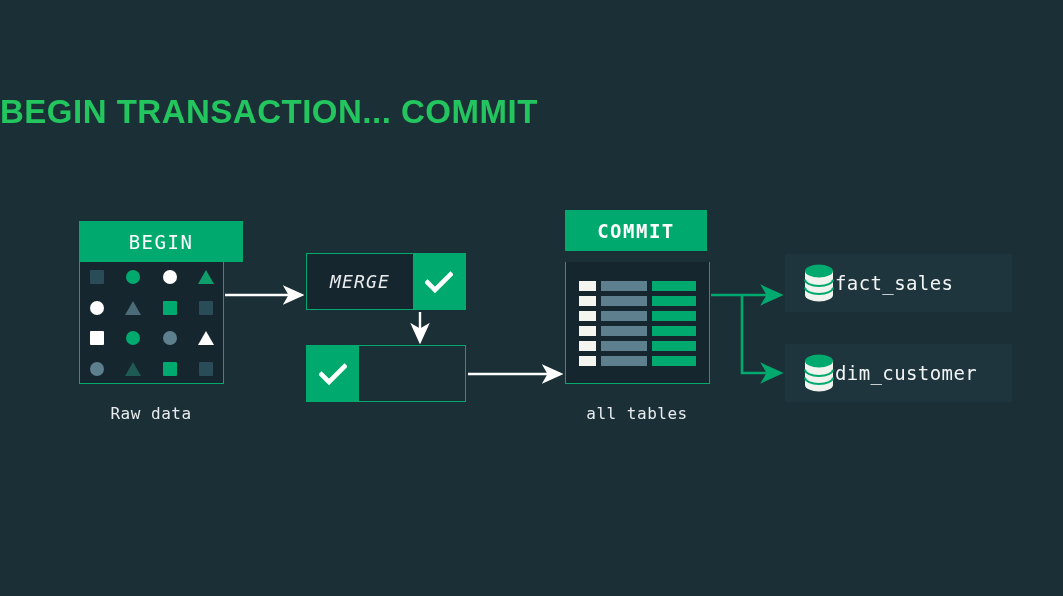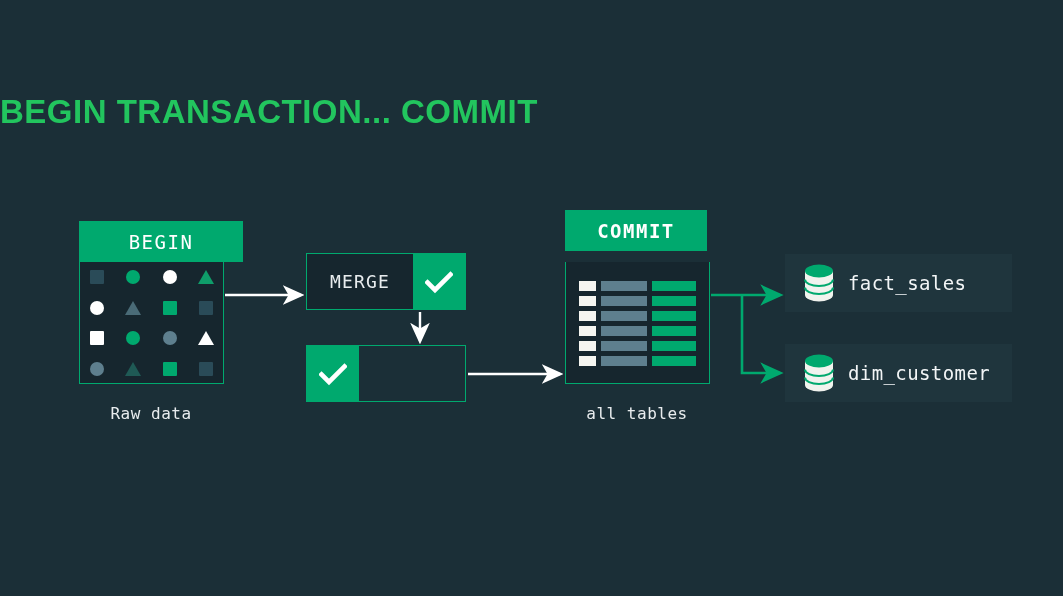--- a/index.html
+++ b/index.html
@@ -86,7 +86,7 @@
     display: flex; align-items: center; justify-content: center;
   }
   .check-glyph { display: block; }
-  #step-merge  { left: 306px; top: 253px; }
+  #step-merge  { left: 306px; top: 253px; font-style: italic; }
   #step-update { left: 306px; top: 345px; }
 
   

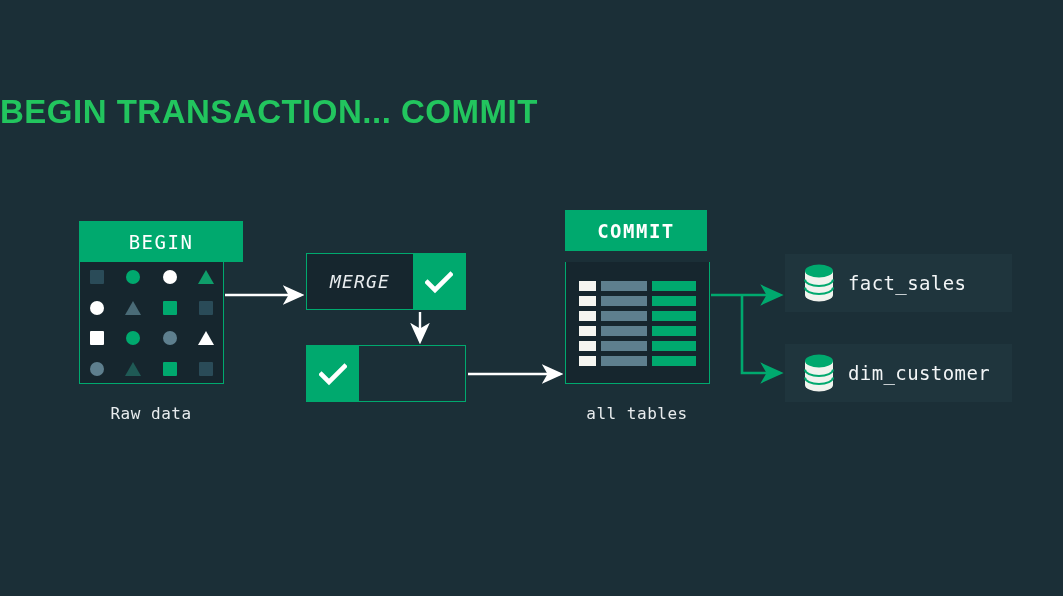--- a/index.html
+++ b/index.html
@@ -108,7 +108,7 @@
     position: absolute; width: 227px; height: 58px;
     background: #1f353d;
     display: flex; align-items: center;
-    padding-left: 18px; gap: 13px;
+    padding-left: 18px; gap: 0;
   }
   #chip-fact { left: 785px; top: 254px; }
   #chip-dim  { left: 785px; top: 344px; }

